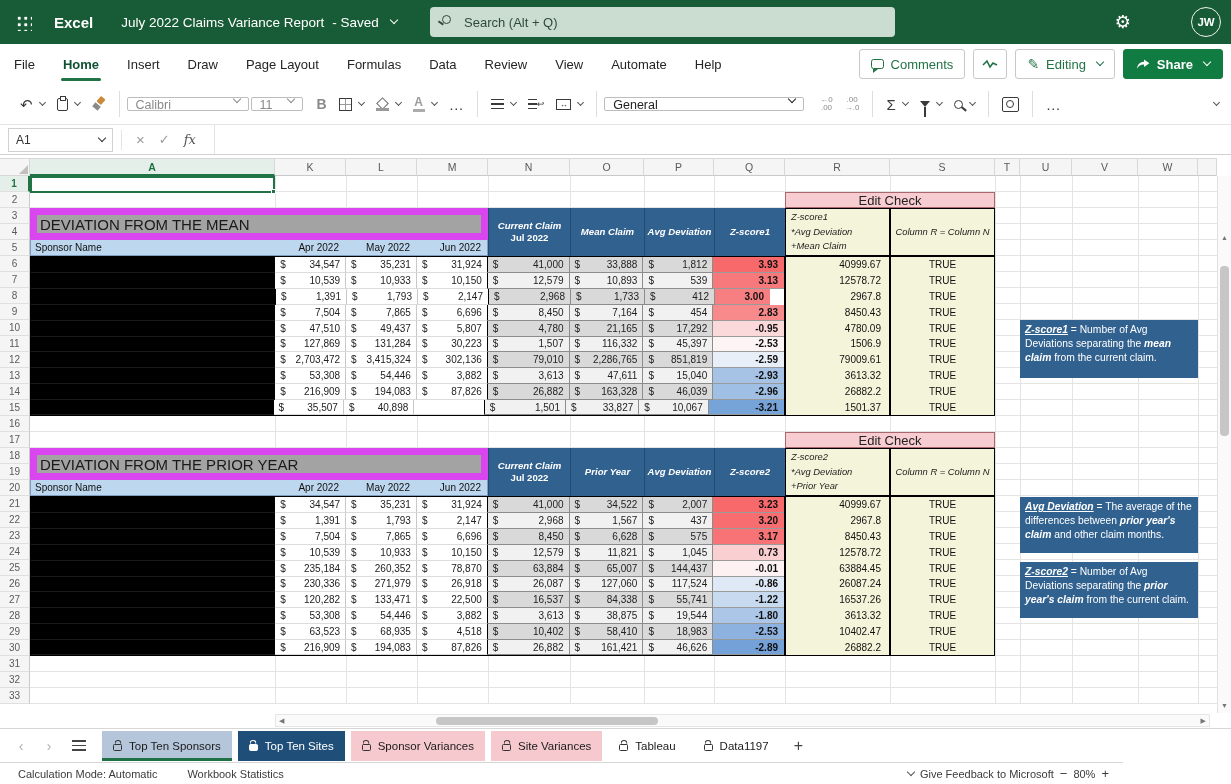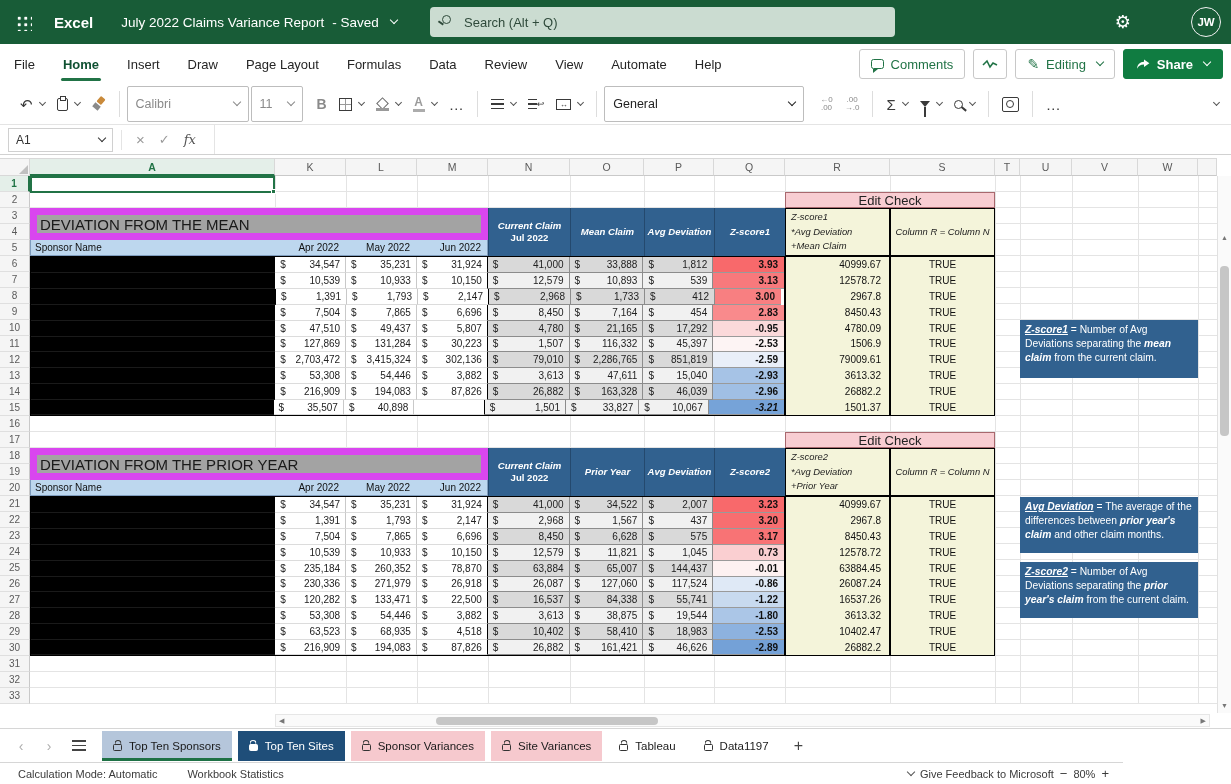--- a/index.html
+++ b/index.html
@@ -40,7 +40,7 @@
   .sep{width:1px;height:26px;background:#DDD;margin:0 7px}
   .glyph{font-size:15px;line-height:1}
   .gray{color:#8A8A8A}
-  .combo{height:36px;border:1px solid #BDBDBD;border-radius:2px;display:flex;align-items:center;justify-content:space-between;padding:0 8px;color:#8A8A8A;font-size:12.5px;cursor:pointer;background:#fff}
+  .combo{height:14px;border:1px solid #BDBDBD;border-radius:2px;display:flex;justify-content:space-between;padding:0 8px;color:#8A8A8A;font-size:12.5px;cursor:pointer;background:#fff}
   .combo.dark{color:#222}
   .clipboard{width:11px;height:13px;border:1.4px solid #3A3A3A;border-radius:2px;position:relative}
   .clipboard::before{content:"";position:absolute;left:2px;top:-3px;width:4px;height:3px;border:1.2px solid #3A3A3A;background:#fff}

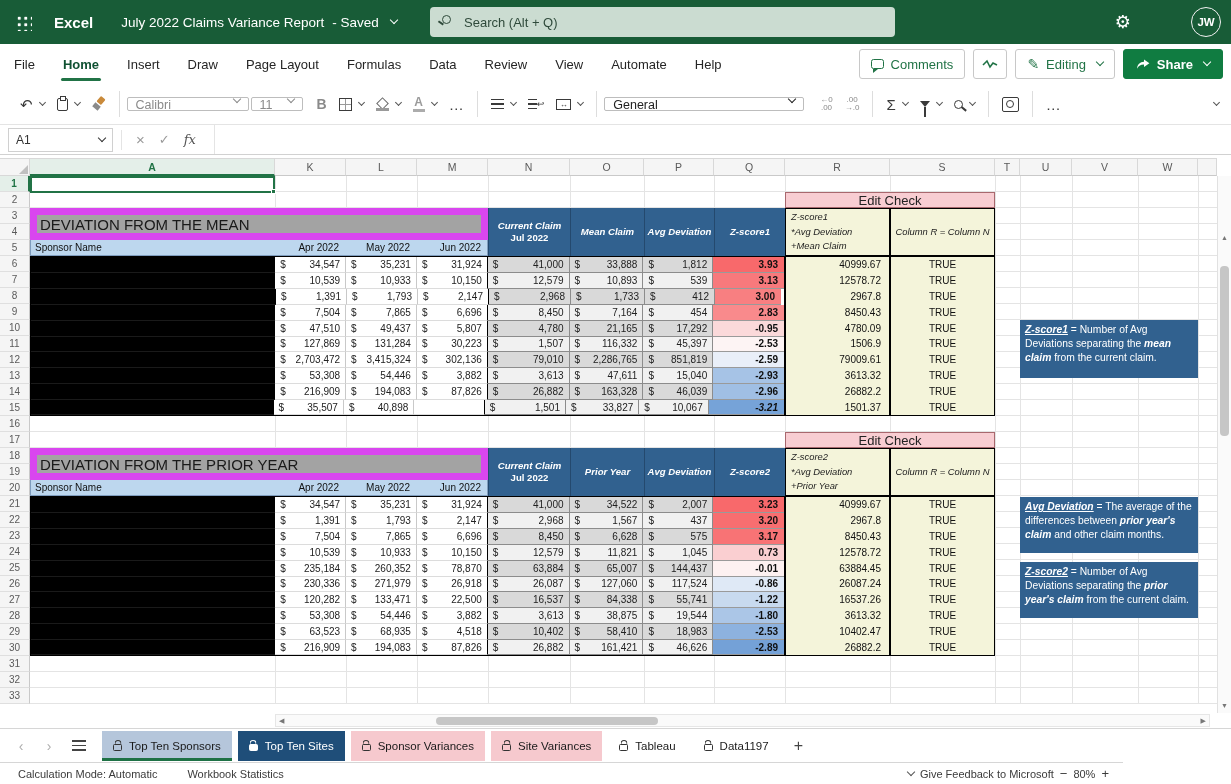--- a/index.html
+++ b/index.html
@@ -515,7 +515,7 @@
           <span class="d">$</span>
           <span class="v">412</span>
         </div>
-      <div class="cell z" style="width: 66px; background: rgb(248, 127, 129);">3.00</div>
+      <div class="cell z" style="width: 55px; background: rgb(248, 127, 129);">3.00</div>
     </div>
       <div class="trow">
       <div class="cell name"></div>

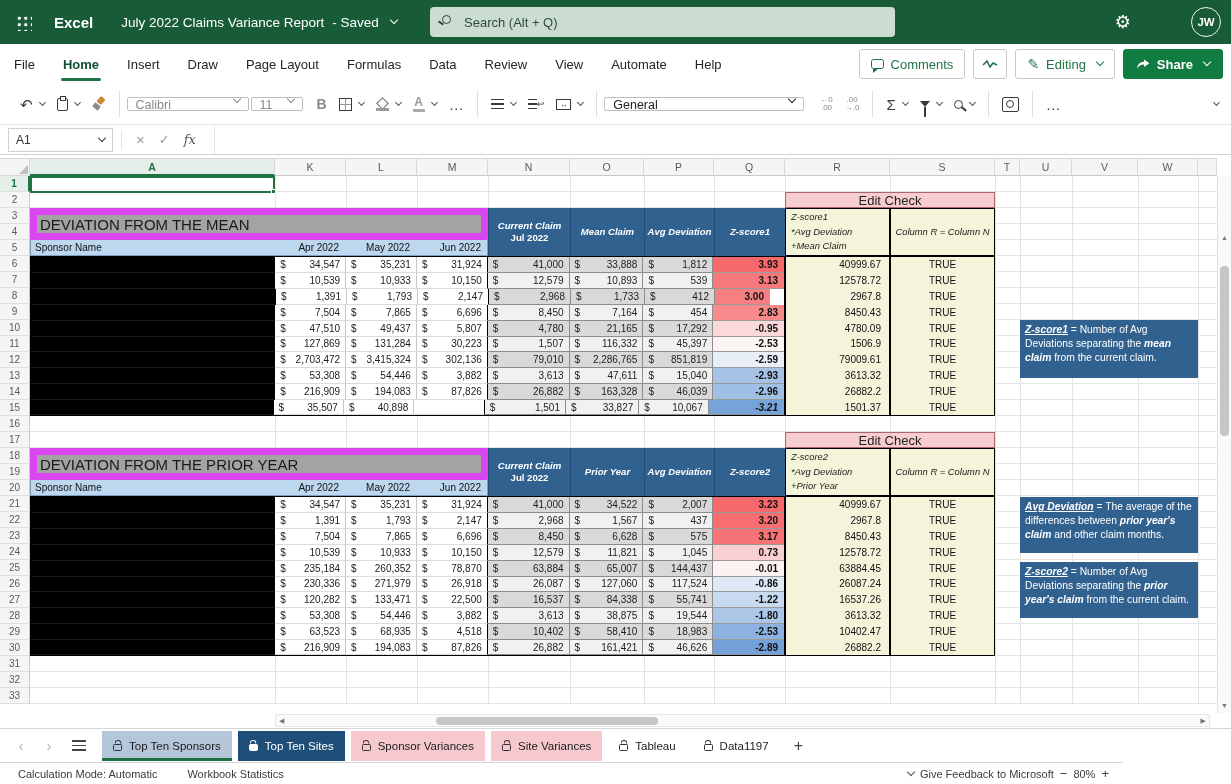--- a/index.html
+++ b/index.html
@@ -711,7 +711,7 @@
           <span class="d">$</span>
           <span class="v">10,067</span>
         </div>
-      <div class="cell z" style="width: 76px; background: rgb(118, 163, 216); font-style: italic;">-3.21</div>
+      <div class="cell z" style="width: 76px; background: rgb(118, 163, 216);">-3.21</div>
     </div>
     </div>
   <div class="ecv" style="left:785px;top:101px;width:105px;height:160px">

